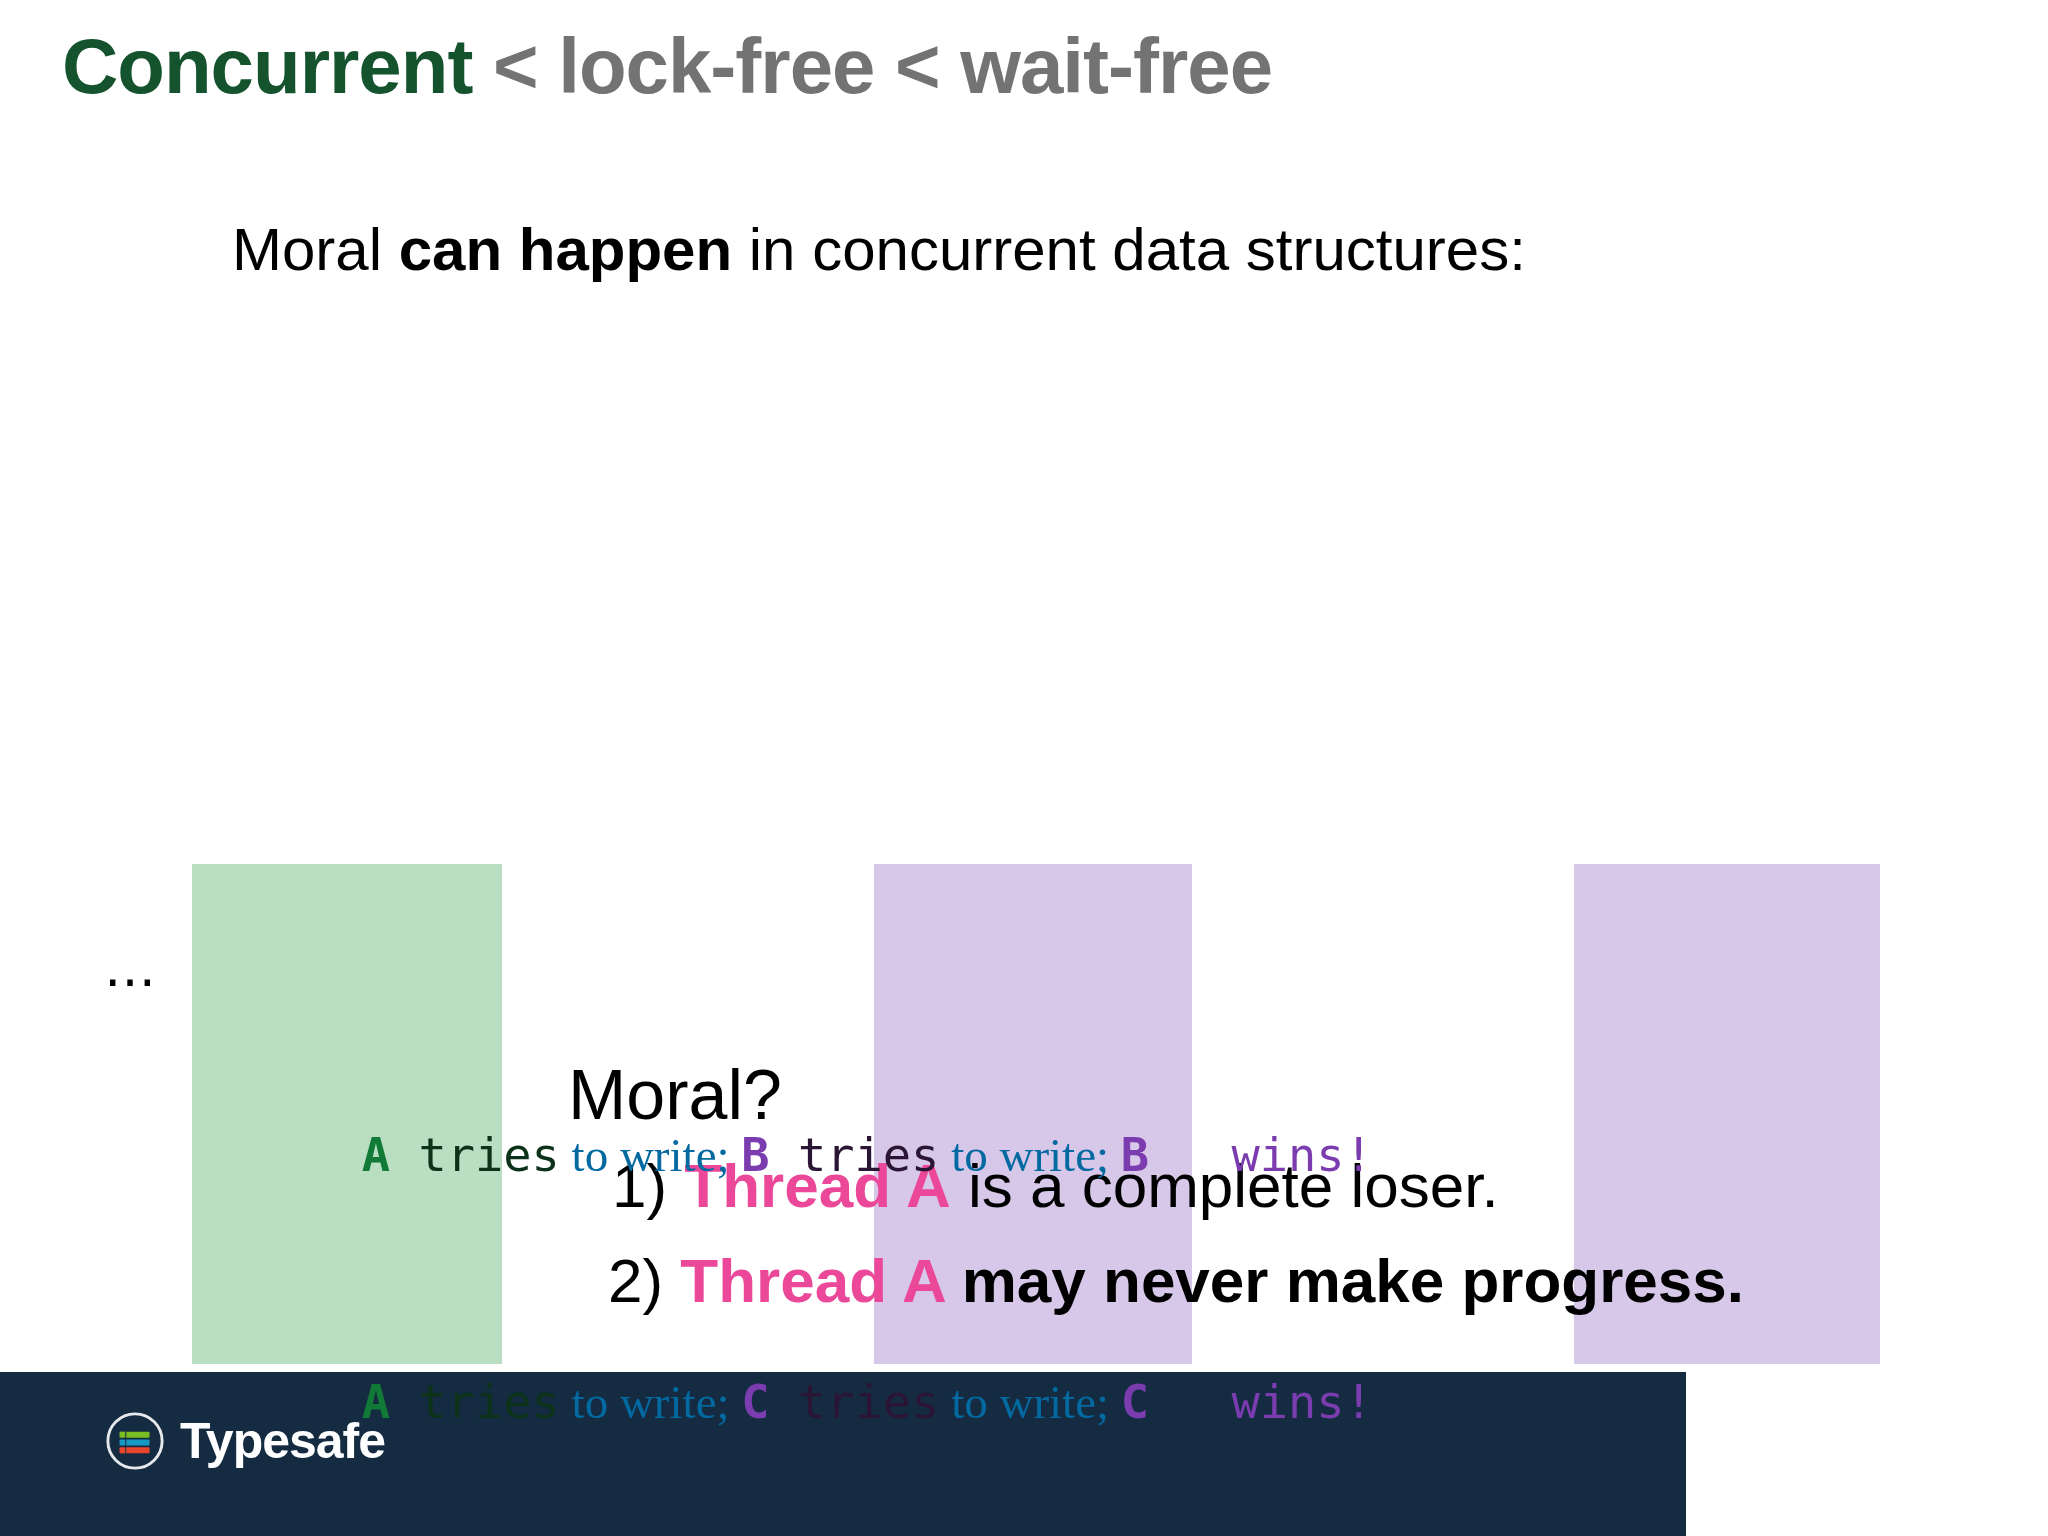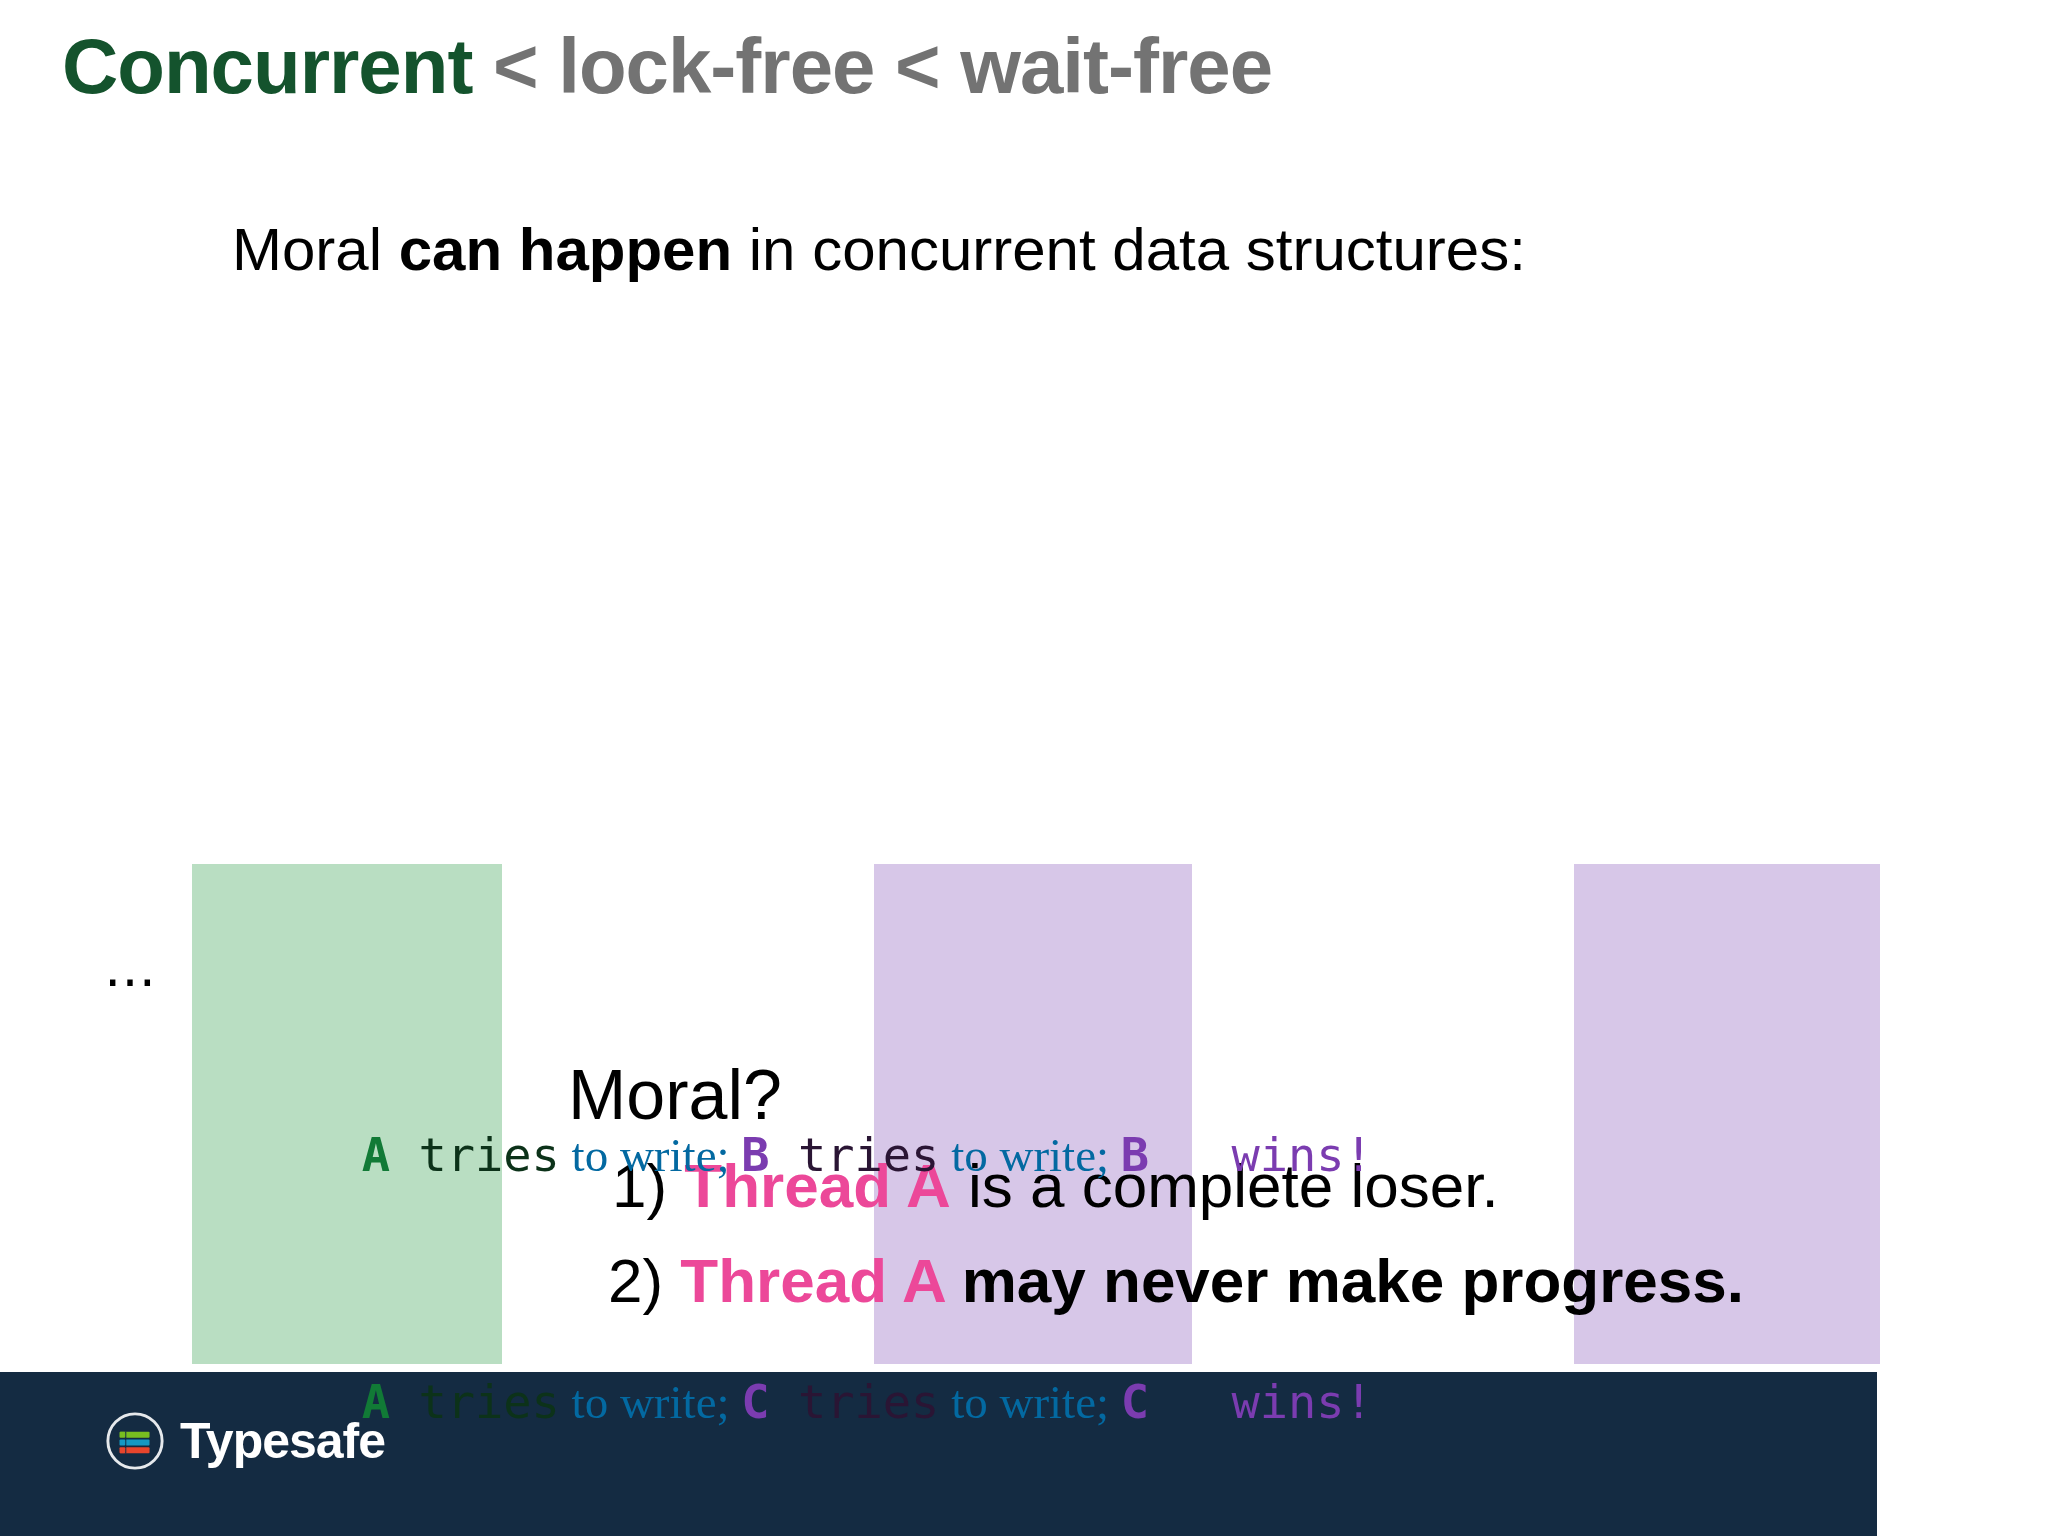--- a/index.html
+++ b/index.html
@@ -119,7 +119,7 @@
     position: absolute;
     left: 0;
     bottom: 0;
-    width: 1877px;
+    width: 1686px;
     height: 164px;
     background: #142B42;
   }

